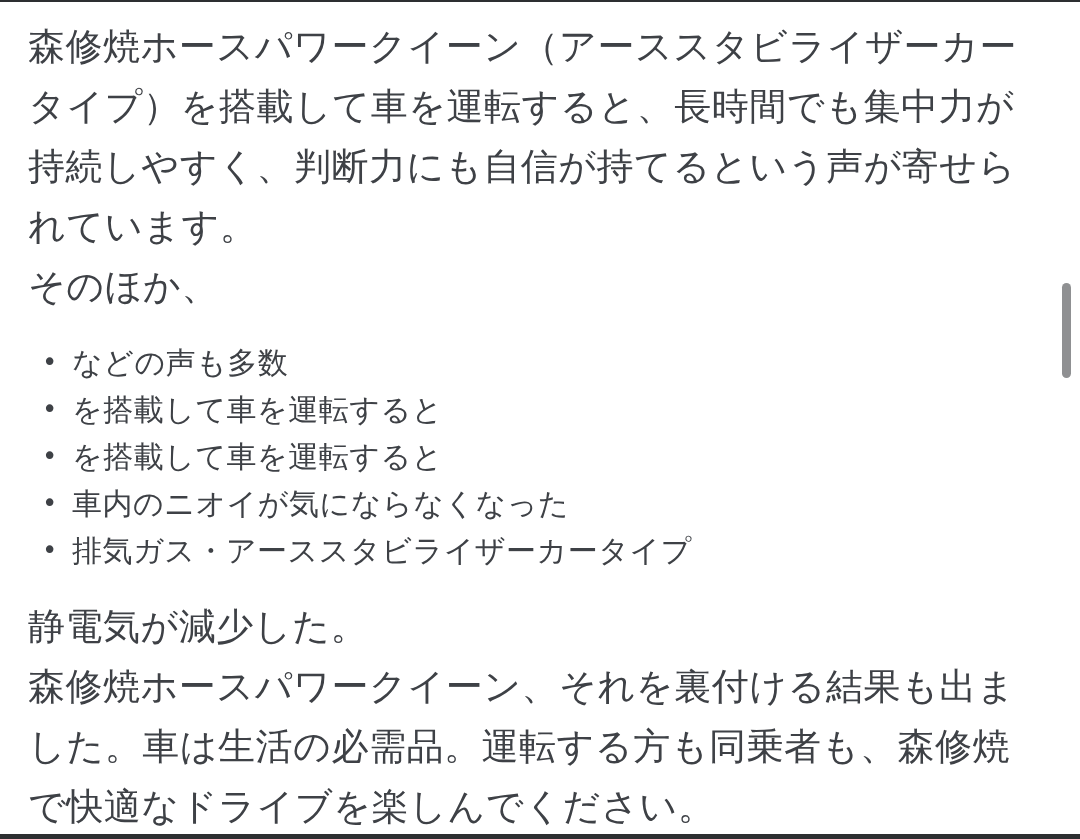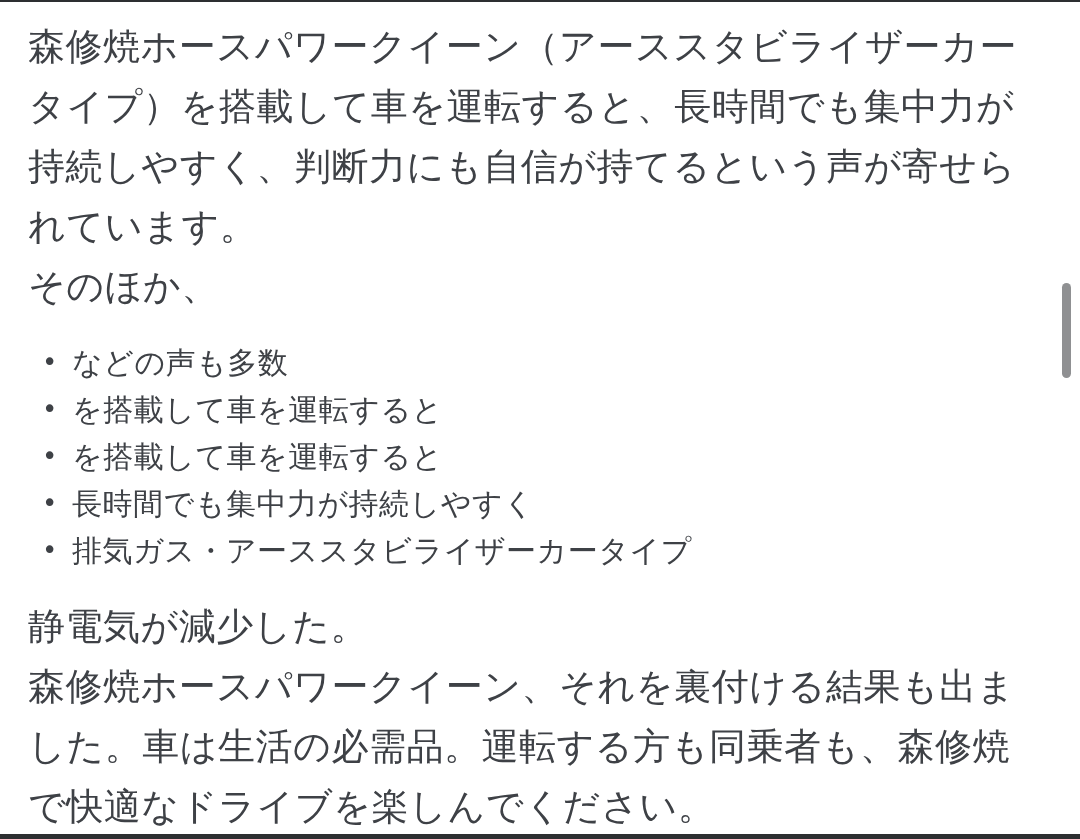--- a/index.html
+++ b/index.html
@@ -97,7 +97,7 @@
 
       <li>
         <span class="bullet">•</span>
-        <span class="li-text">長時間でも集中力が持続しやすく</span>
+        <span class="li-text">車内のニオイが気にならなくなった</span>
       </li>
 
       <li>

